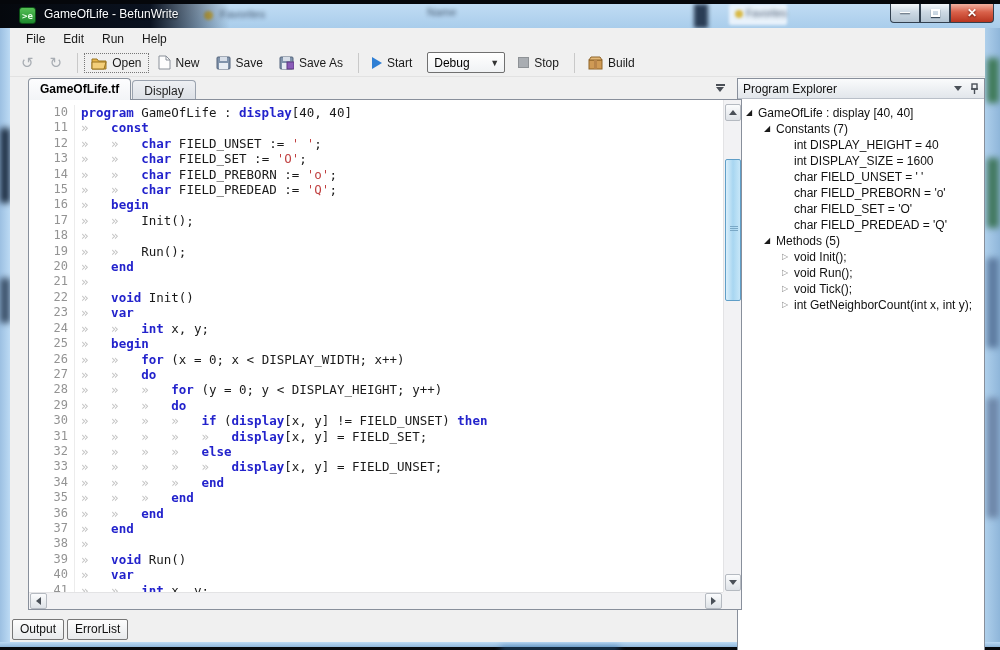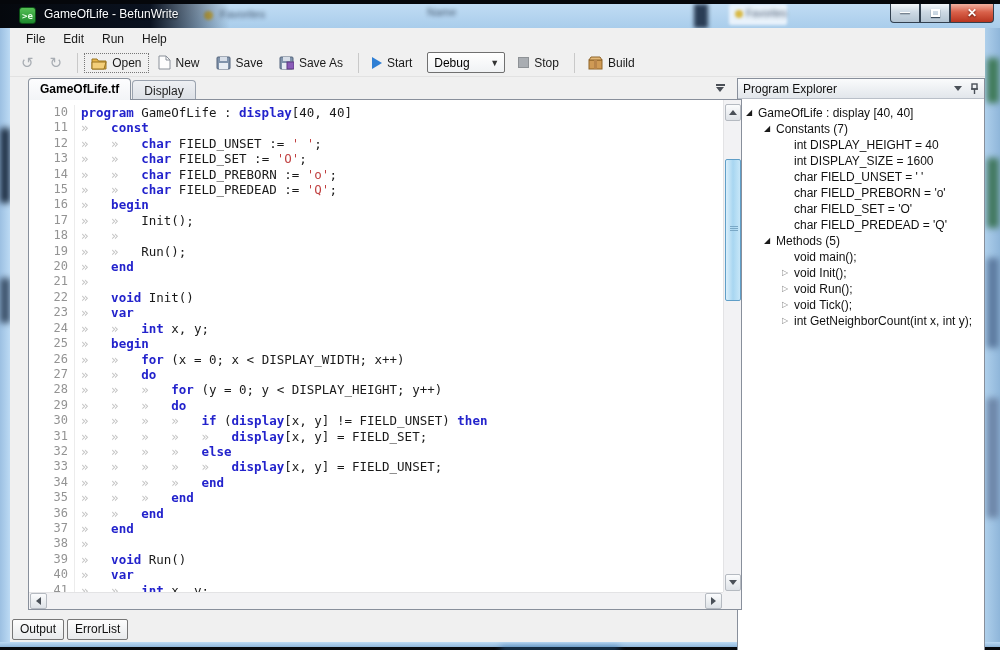--- a/index.html
+++ b/index.html
@@ -341,10 +341,6 @@
             <span class="tree-label">Methods (5)</span>
           </div>
           <div class="tree-row" style="padding-left: 44px;">
-            <span class="tw-arrow none"></span>
-            <span class="tree-label">void main();</span>
-          </div>
-          <div class="tree-row" style="padding-left: 44px;">
             <span class="tw-arrow col">▷</span>
             <span class="tree-label">void Init();</span>
           </div>

